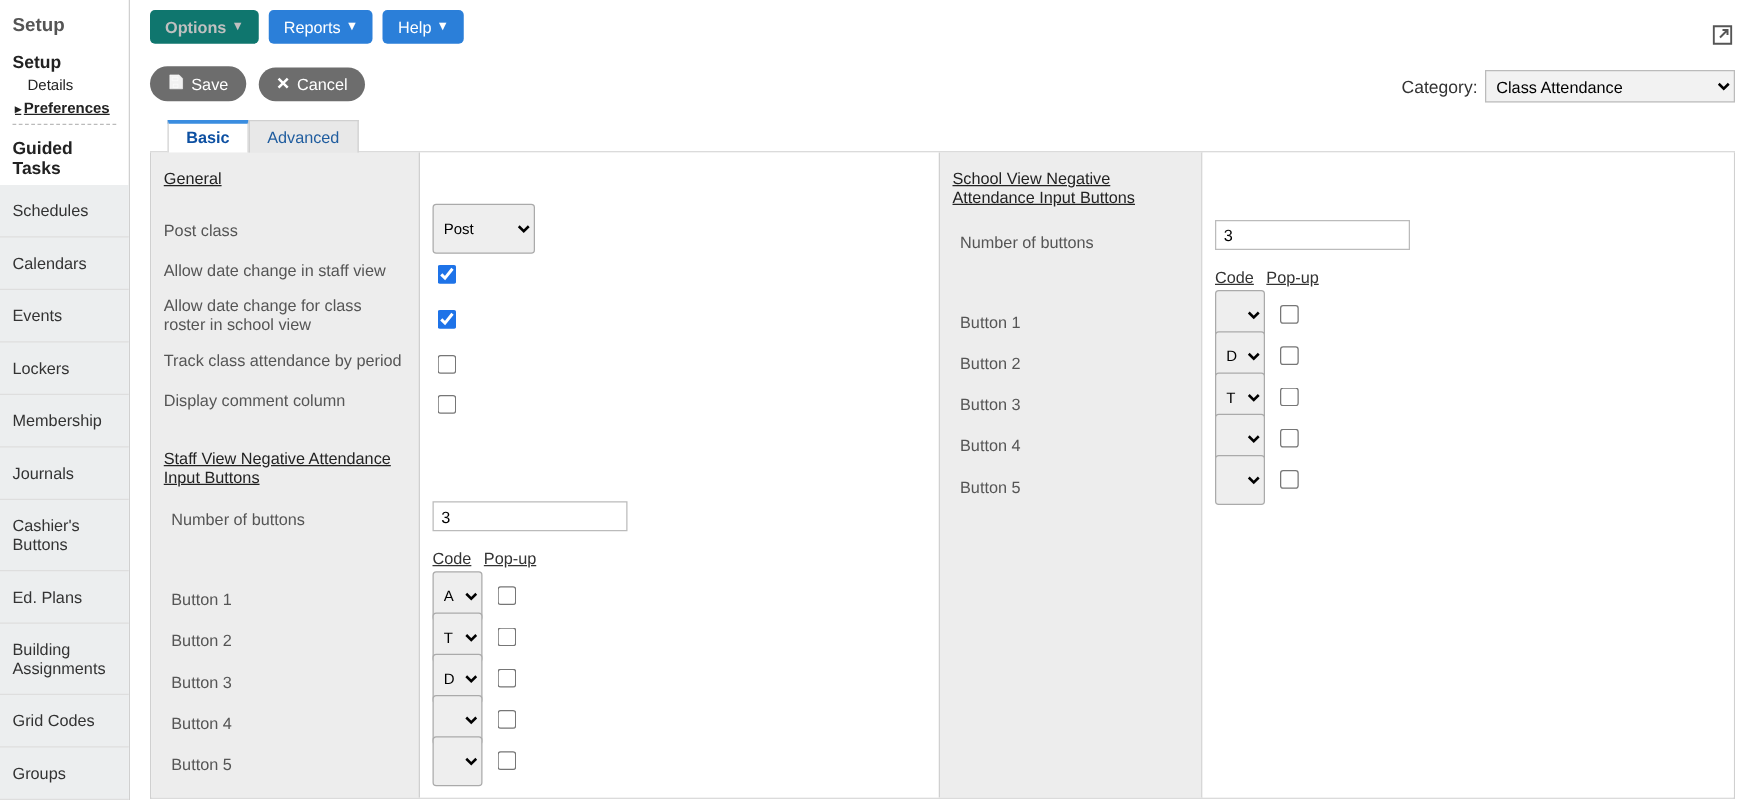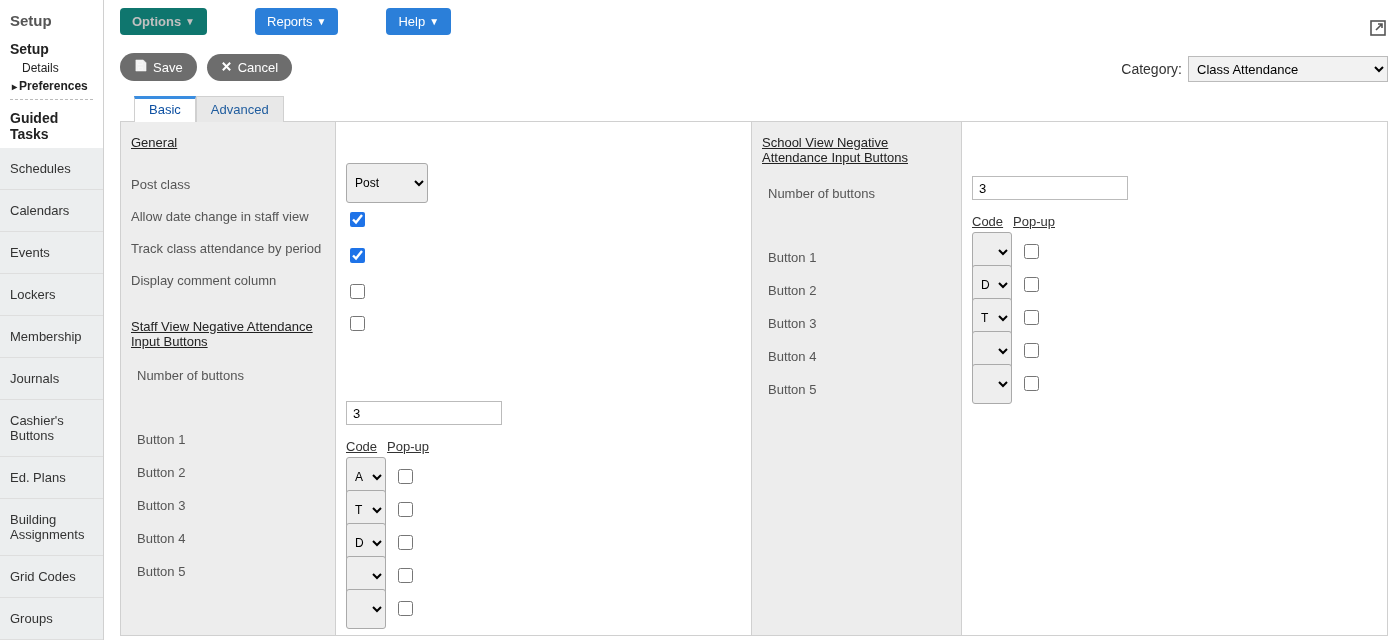--- a/index.html
+++ b/index.html
@@ -102,7 +102,6 @@
   .btn-primary {
     background: #2b7fd9;
     color: #fff;
-    margin-left: 40px;
   }
   .btn-primary .caret, .btn-options .caret {
     font-size: 10px;

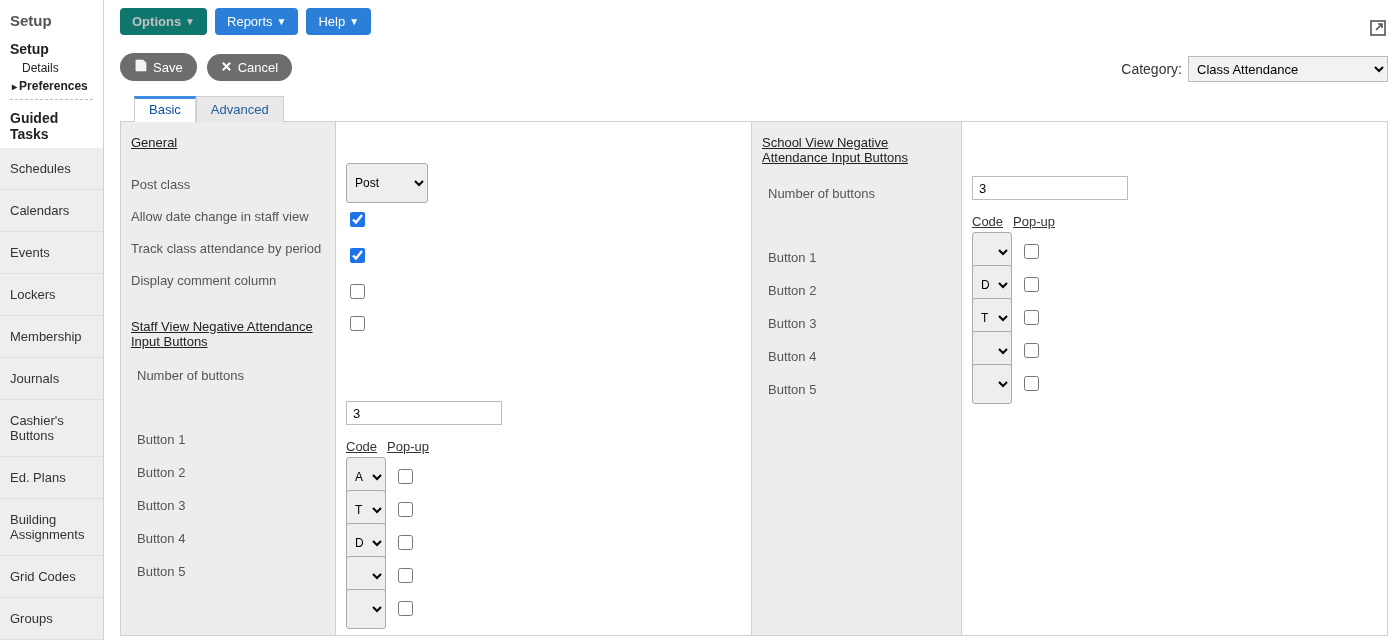--- a/index.html
+++ b/index.html
@@ -51,6 +51,7 @@
   .sidebar-sub.sel {
     font-weight: bold;
     padding-left: 2px;
+    text-decoration: underline;
   }
   .sidebar-dash {
     border-bottom: 1px dashed #bbb;

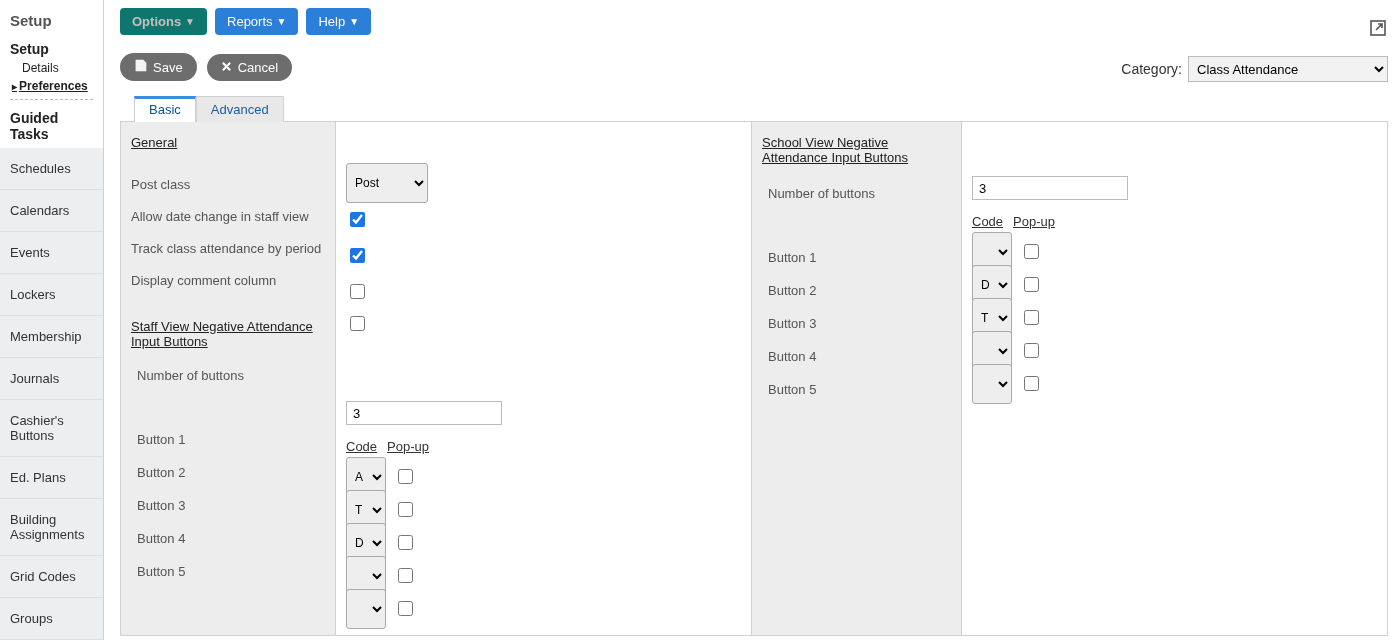--- a/index.html
+++ b/index.html
@@ -172,7 +172,7 @@
   }
   .tab.active {
     background: #fff;
-    font-weight: normal;
+    font-weight: bold;
     color: #0d50a2;
     border-top: 3px solid #3a8de0;
     padding-top: 3px;

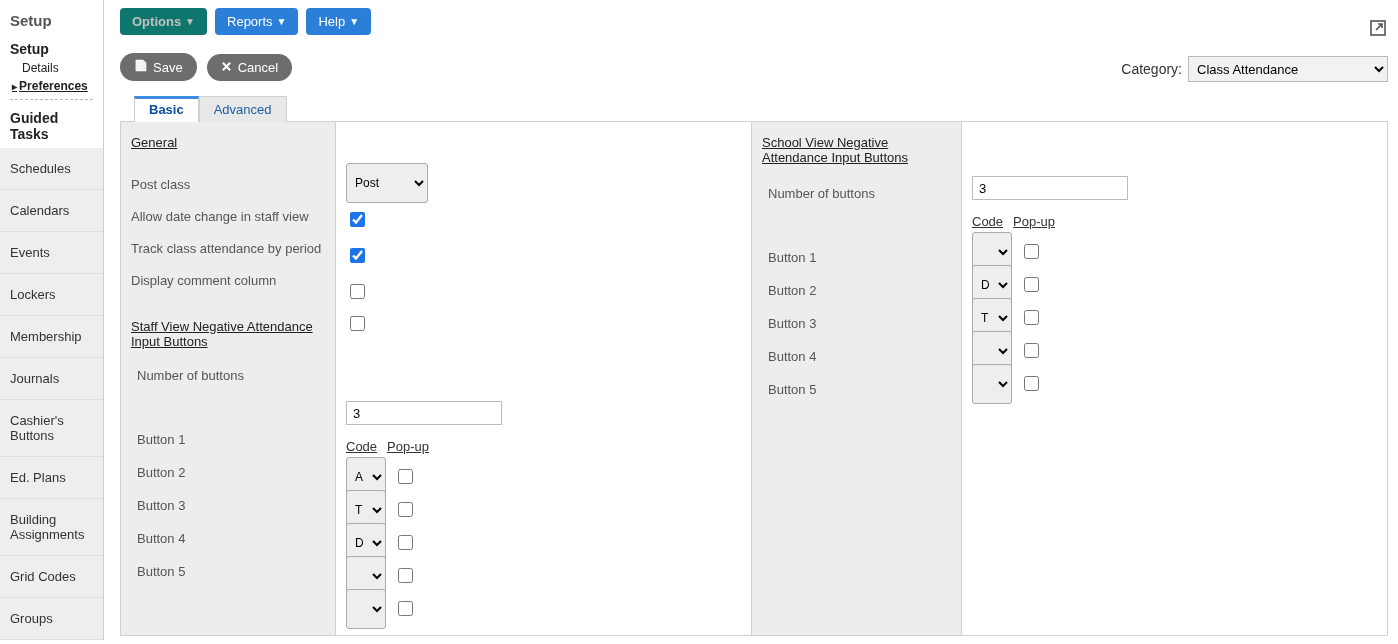--- a/index.html
+++ b/index.html
@@ -342,6 +342,9 @@
         <div class="row">
             <span class="field-label">Allow date change in staff view</span>
           </div>
+        <div class="row tall">
+            <span class="field-label">Allow date change for class roster in school view</span>
+          </div>
         <div class="row">
             <span class="field-label">Track class attendance by period</span>
           </div>

